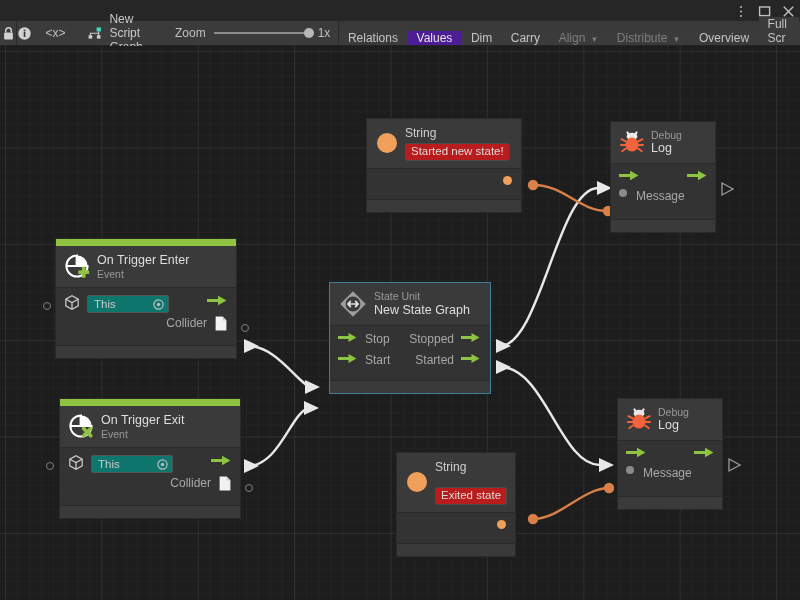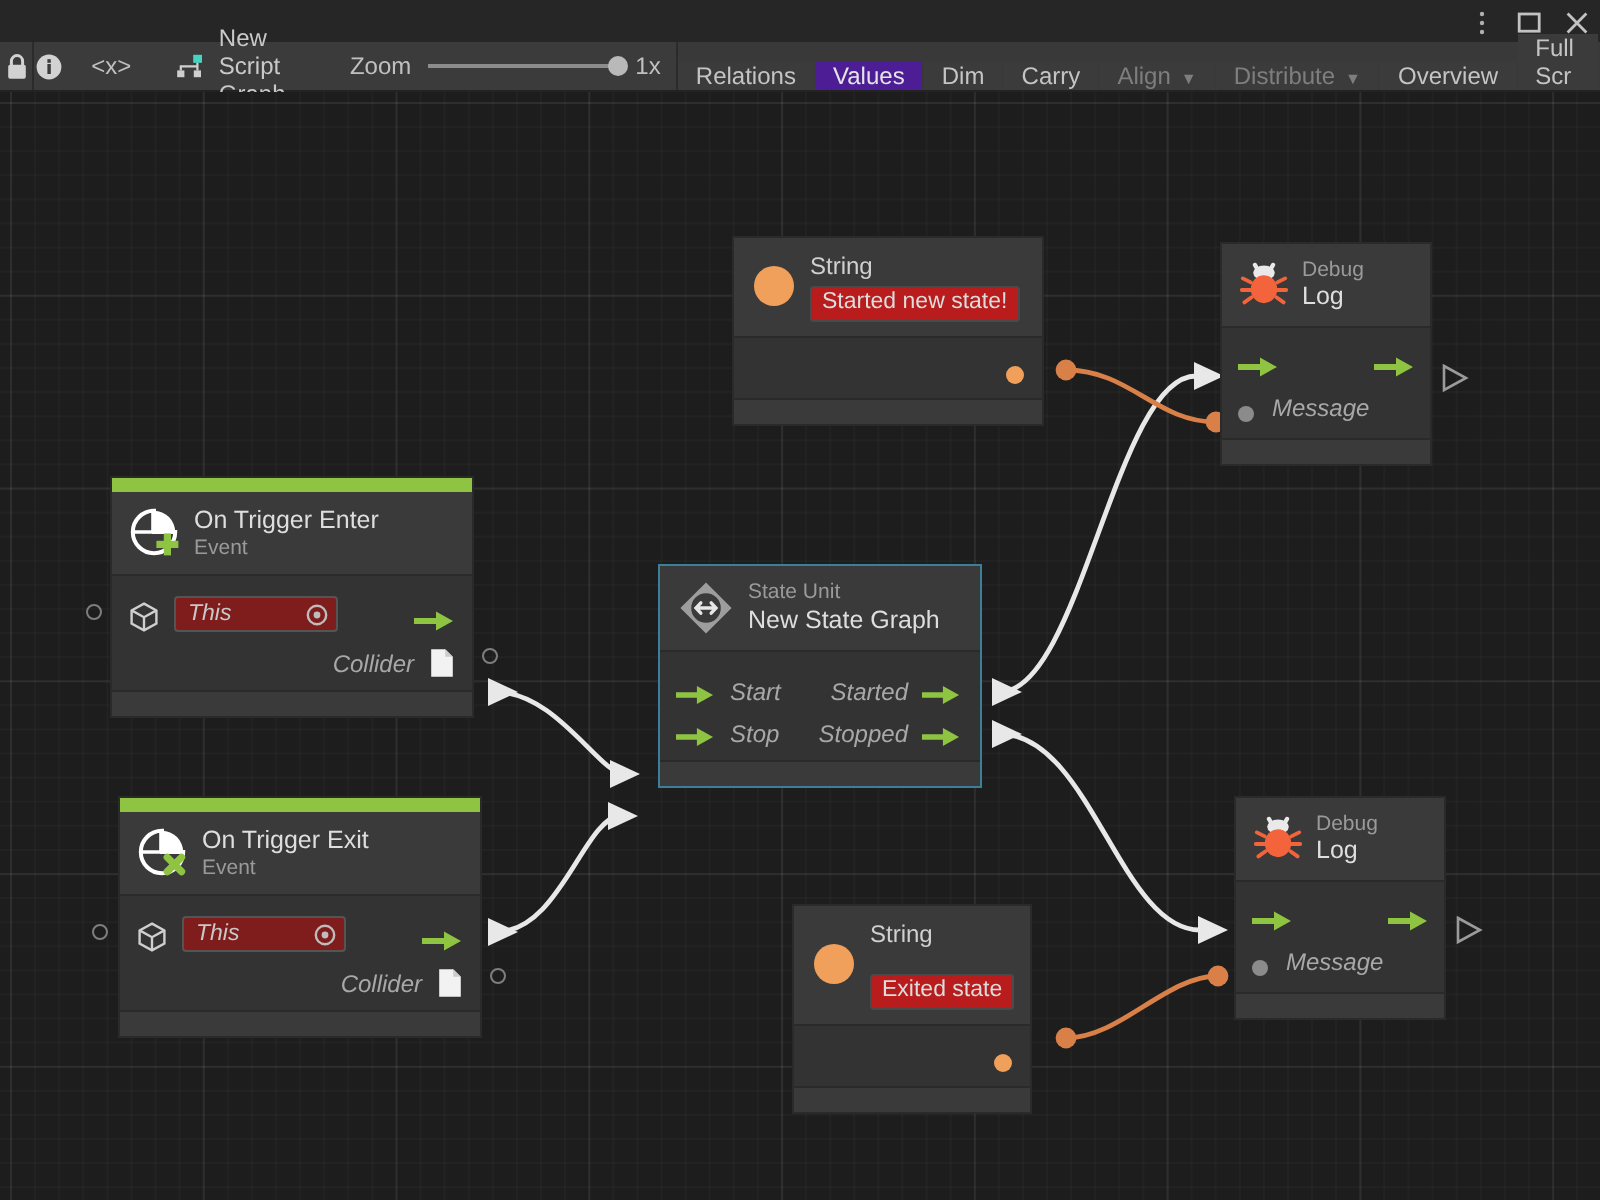--- a/index.html
+++ b/index.html
@@ -99,7 +99,7 @@
   .head-title { font-size:12.5px; color:#dedede; }
   .node-body { padding:7px 9px 7px 9px; position:relative; }
   .node-foot { height:13px; background:#3a3a3a; border-top:1px solid #2a2a2a; }
-  .row { display:flex; align-items:flex-end; min-height:21px;font-style:italic; }
+  .row { display:flex; align-items:flex-start; min-height:21px; }
   .spacer { flex:1; }
   .port-label { font-size:12px; color:#a8a8a8; }
   .gray-dot { width:8px; height:8px; border-radius:50%; background:#8b8b8b; }

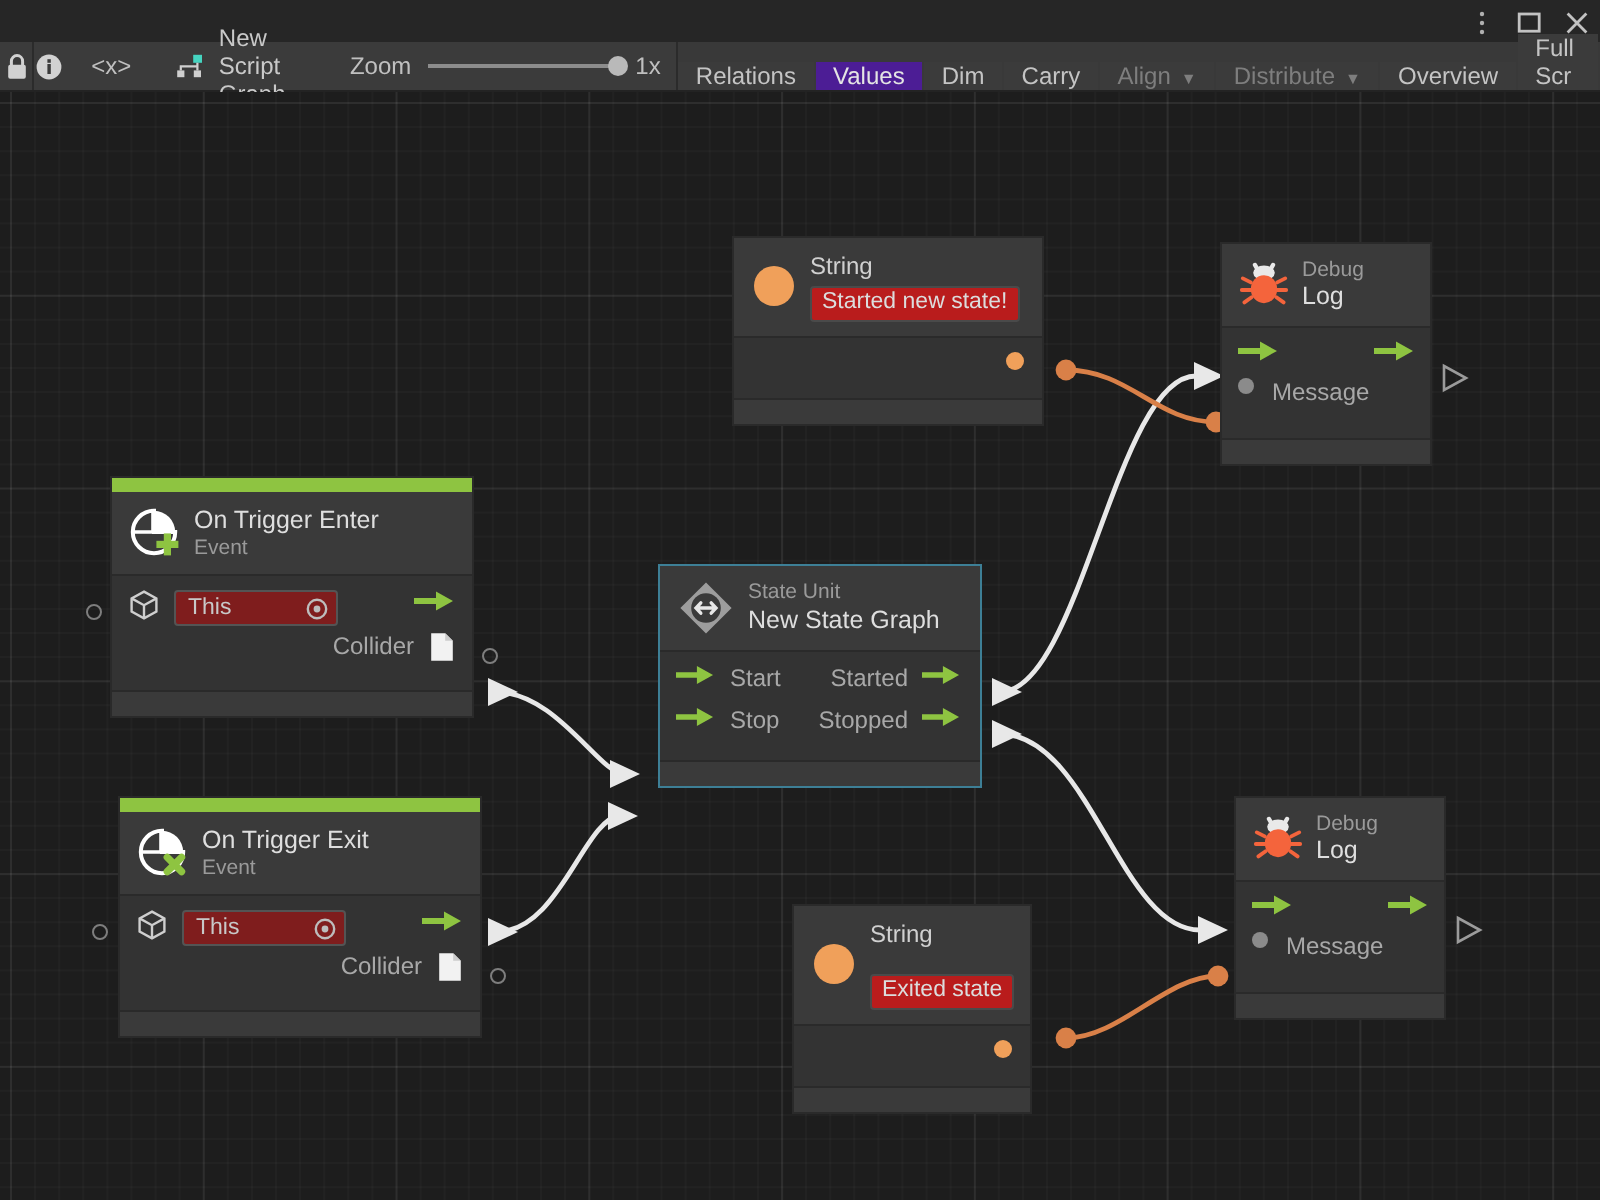--- a/index.html
+++ b/index.html
@@ -108,7 +108,7 @@
   
   .field {
     display:flex; align-items:center; justify-content:space-between;
-    width:82px; height:18px; background:#7f1d1d;
+    width:82px; height:18px; background:#0f766e;
     border:1px solid #545454; border-radius:2px;
     padding:0 4px 0 6px; font-size:11.5px; color:#c8c8c8;
   }

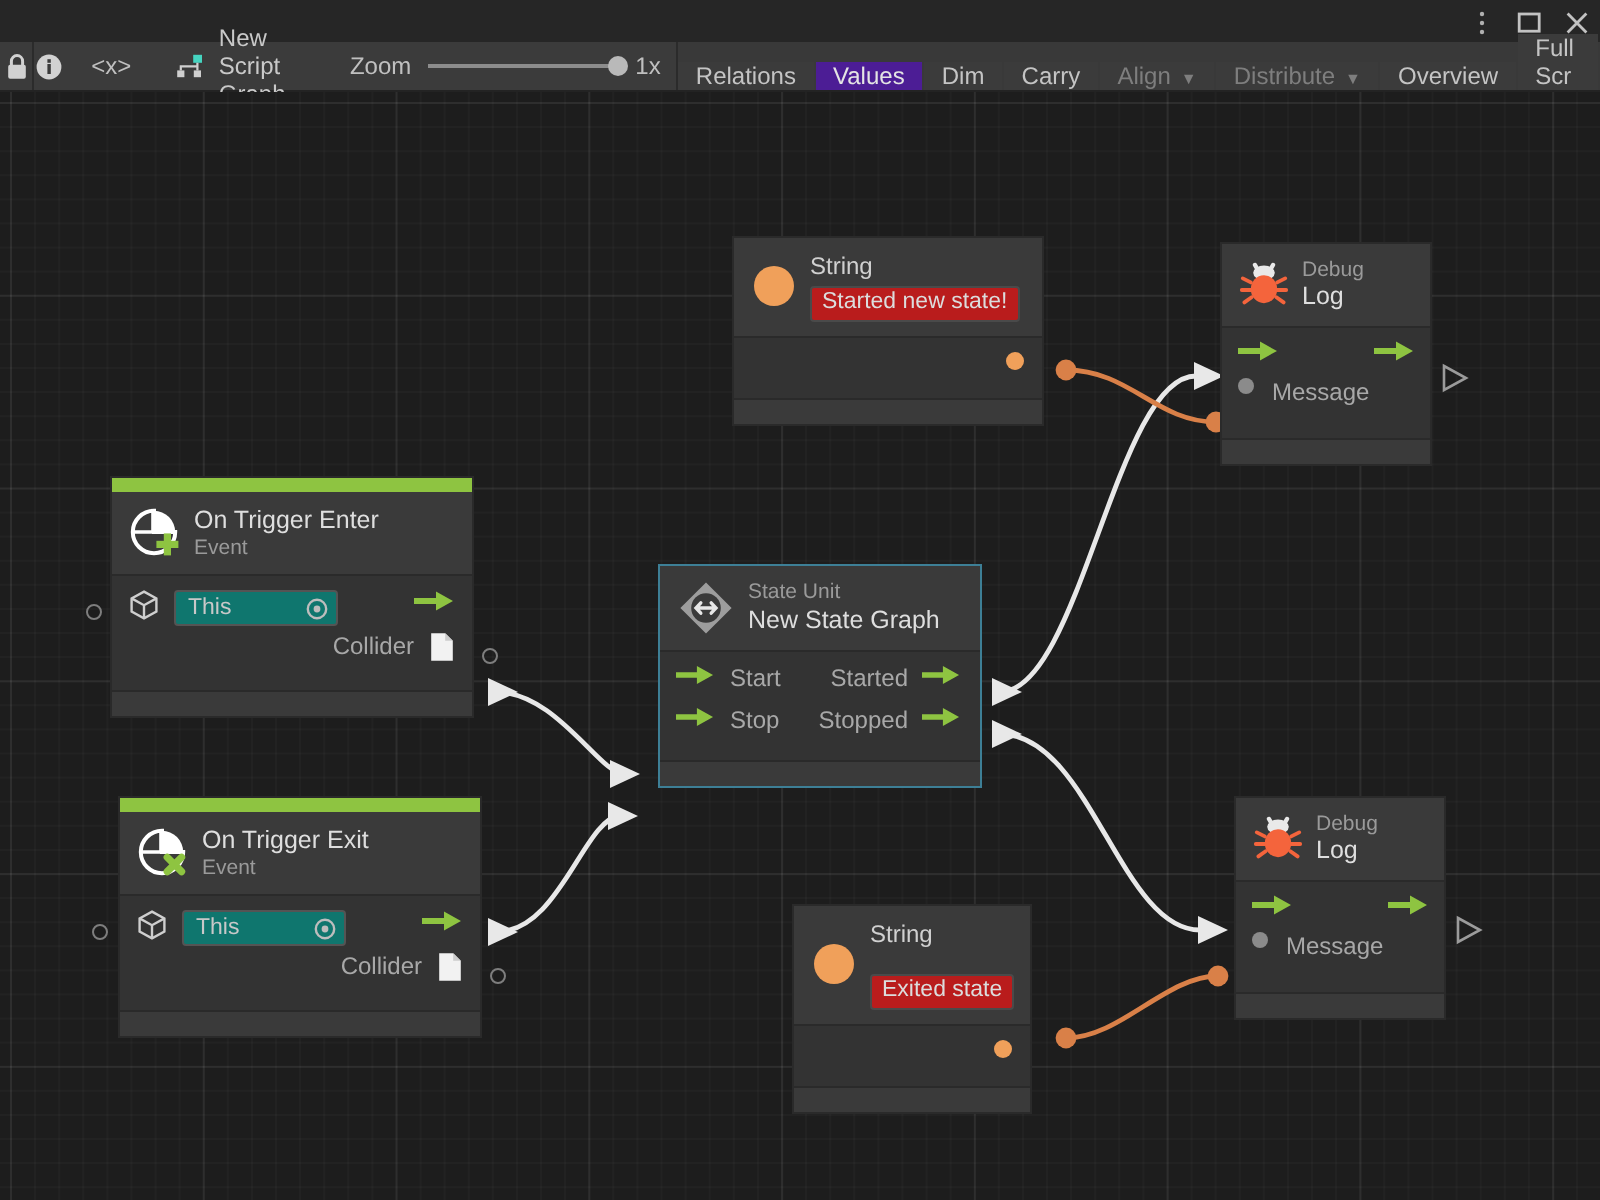--- a/index.html
+++ b/index.html
@@ -408,9 +408,9 @@
             <path d="M0 4 H11 V0.8 L19.5 5.5 L11 10.2 V7 H0 Z" fill="#8ec441"></path>
           </svg>
         </span>
-        <span class="port-label" style="margin-left:8px">Start</span>
-        <span class="spacer"></span>
-        <span class="port-label">Started</span>
+        <span class="port-label" style="margin-left:8px">Stop</span>
+        <span class="spacer"></span>
+        <span class="port-label">Stopped</span>
         <span style="margin-left:7px">
           <svg width="19" height="11" viewBox="0 0 20 11">
             <path d="M0 4 H11 V0.8 L19.5 5.5 L11 10.2 V7 H0 Z" fill="#8ec441"></path>
@@ -423,9 +423,9 @@
             <path d="M0 4 H11 V0.8 L19.5 5.5 L11 10.2 V7 H0 Z" fill="#8ec441"></path>
           </svg>
         </span>
-        <span class="port-label" style="margin-left:8px">Stop</span>
-        <span class="spacer"></span>
-        <span class="port-label">Stopped</span>
+        <span class="port-label" style="margin-left:8px">Start</span>
+        <span class="spacer"></span>
+        <span class="port-label">Started</span>
         <span style="margin-left:7px">
           <svg width="19" height="11" viewBox="0 0 20 11">
             <path d="M0 4 H11 V0.8 L19.5 5.5 L11 10.2 V7 H0 Z" fill="#8ec441"></path>

